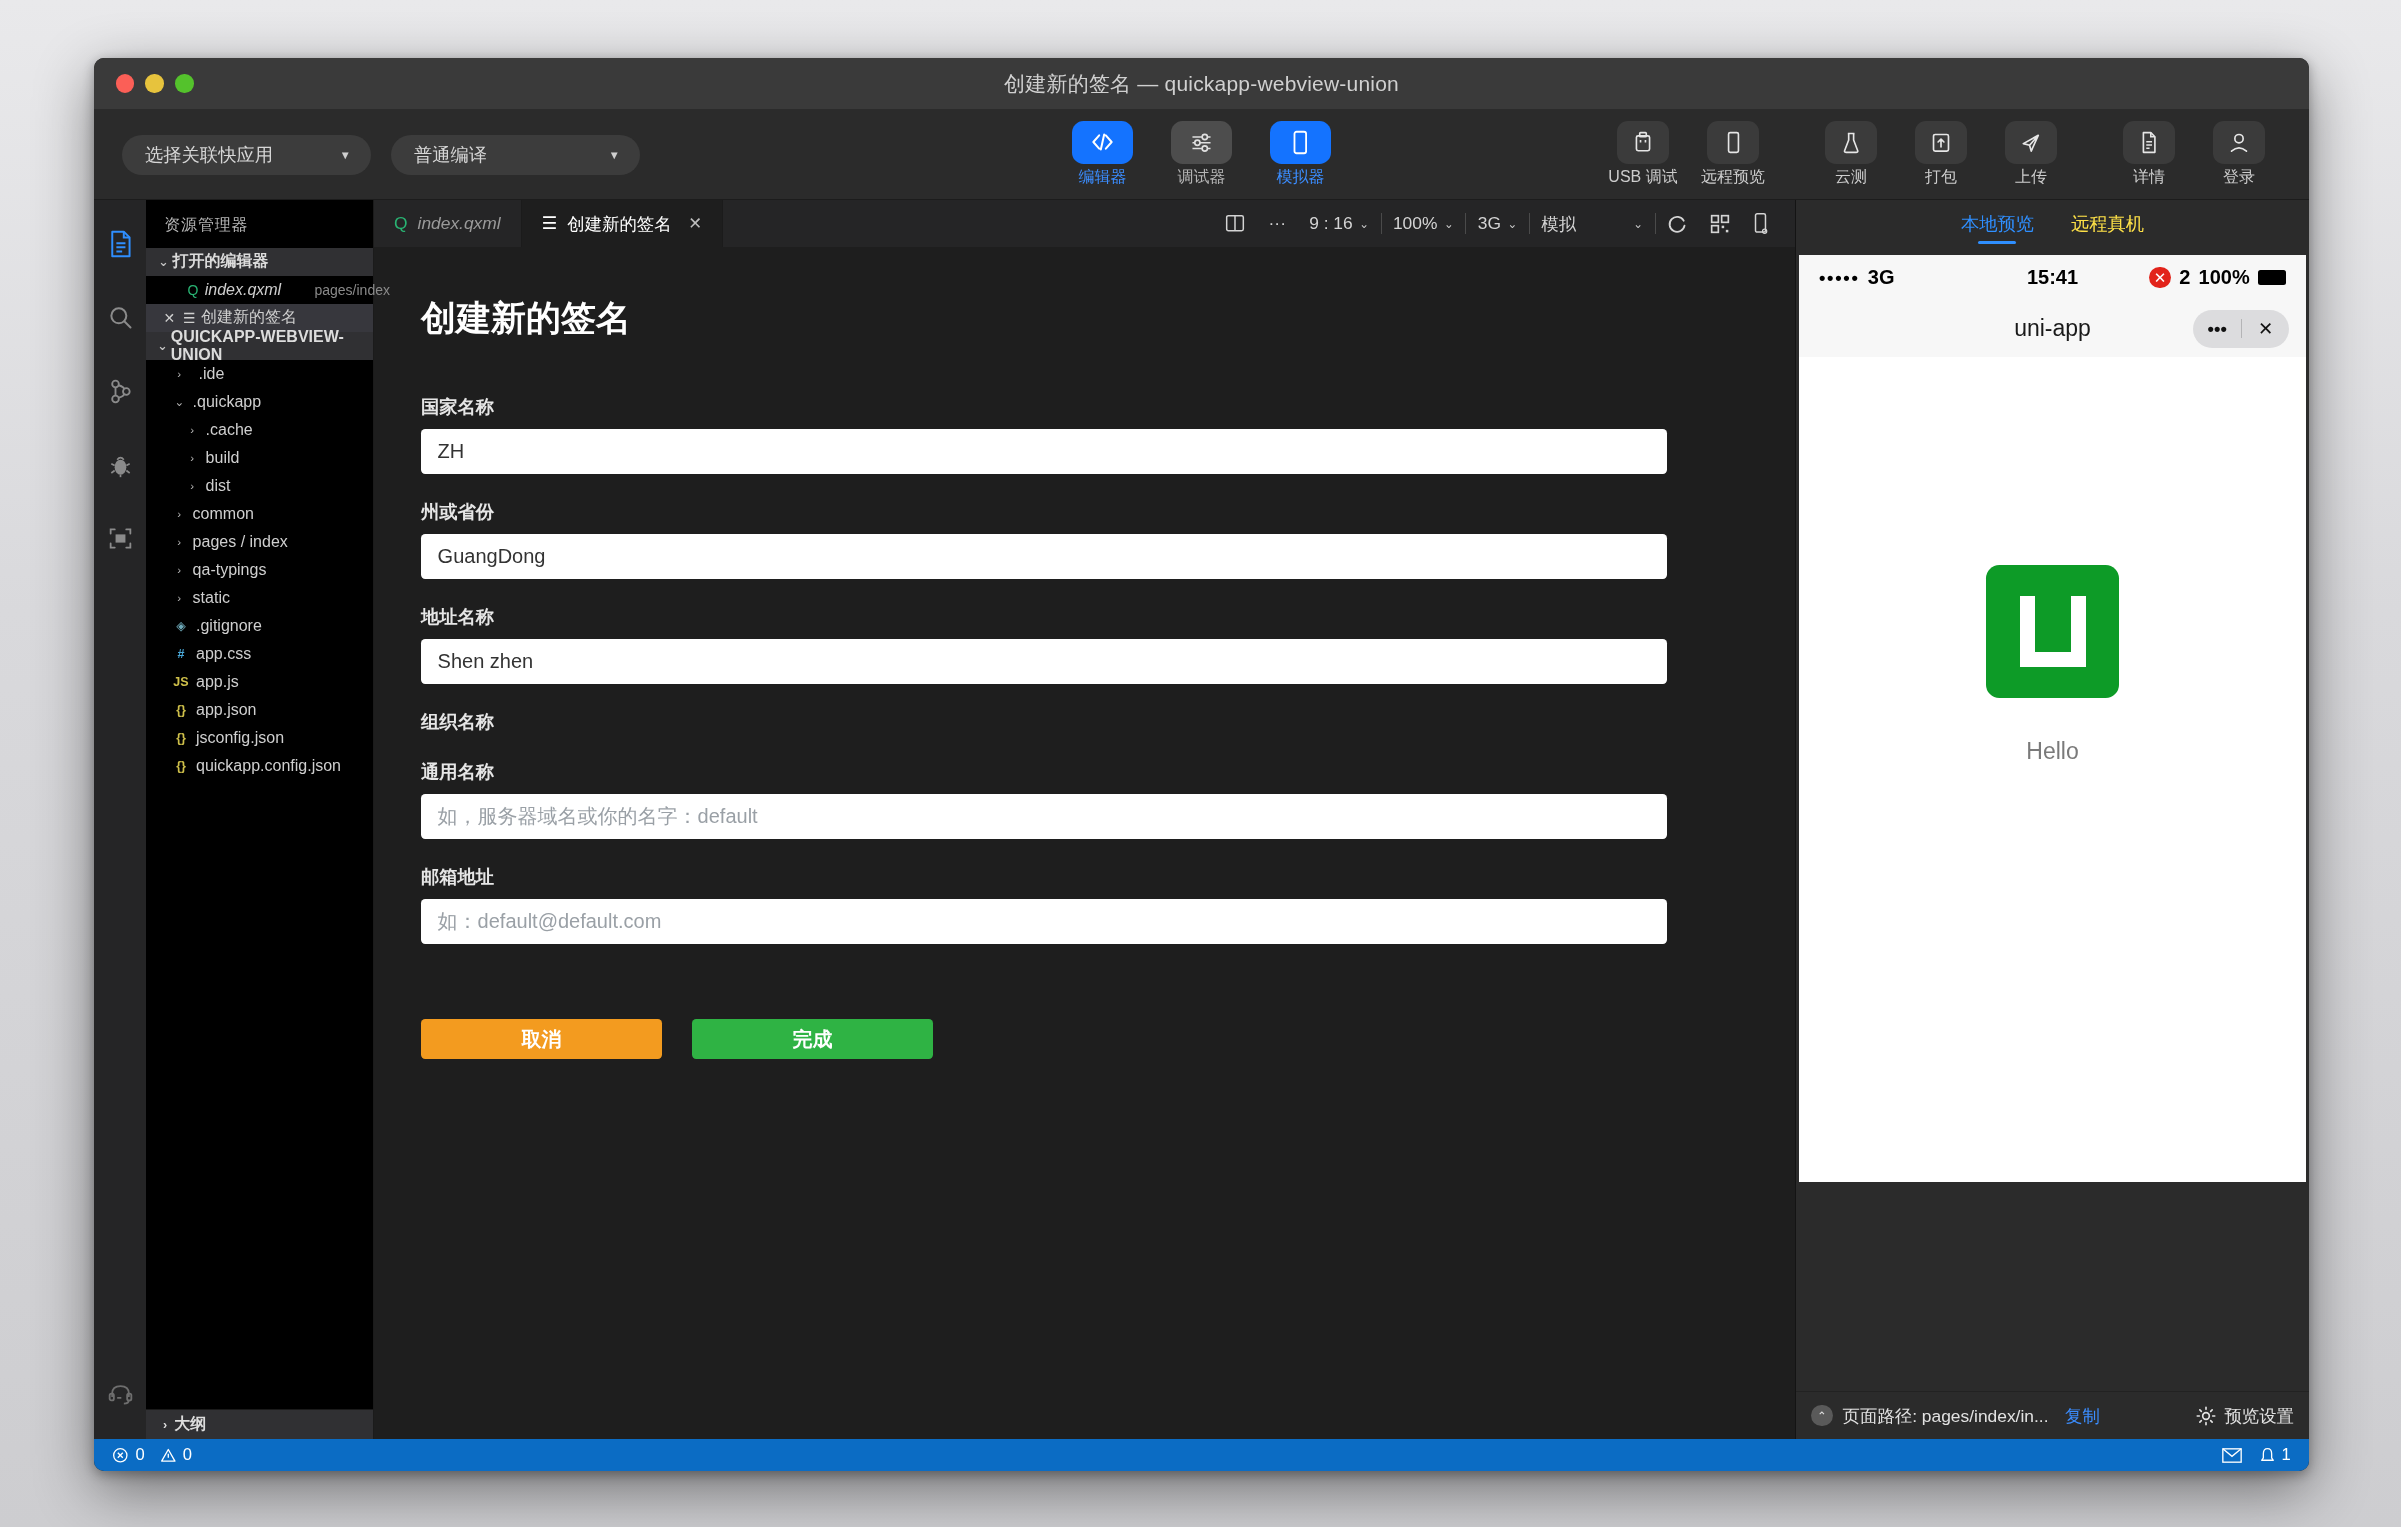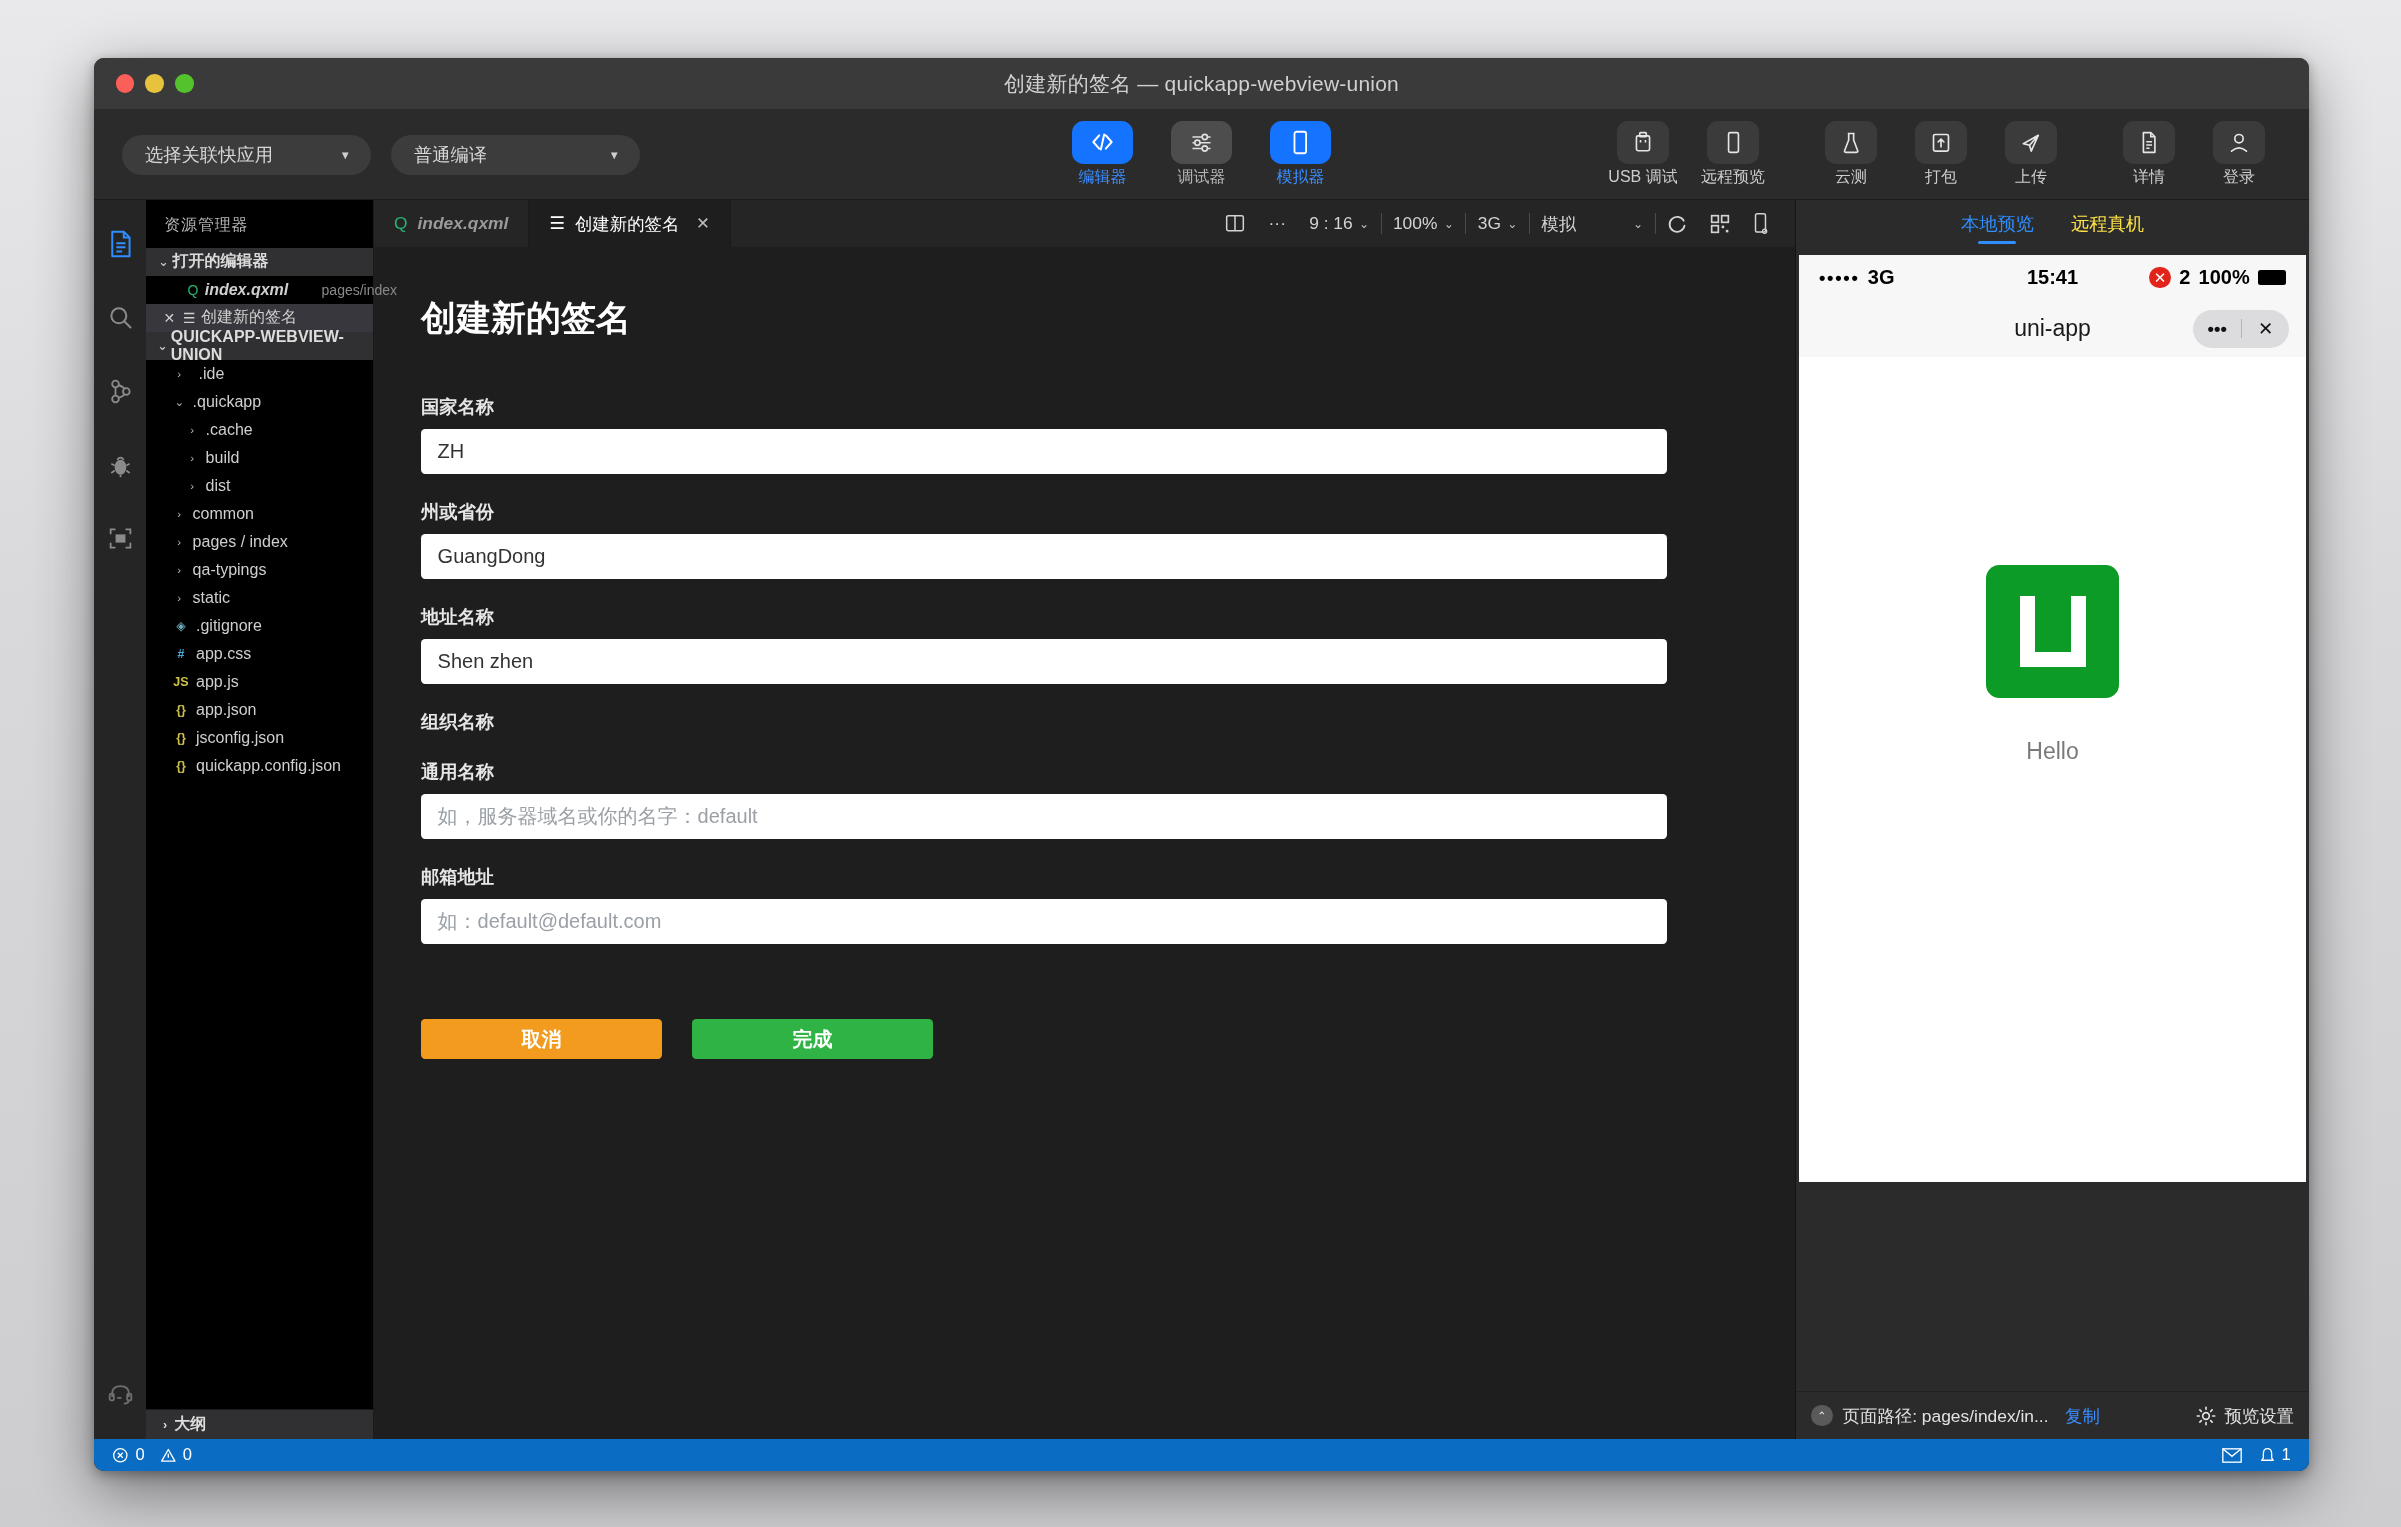--- a/index.html
+++ b/index.html
@@ -137,7 +137,7 @@
   .row .ficon { width: 20px; text-align: center; font-size: 14px; flex: 0 0 20px; }
   .row .nm { margin-left: 1.7px; }
   .row .sub { color: #8a8a8a; font-size: 14px; margin-left: 8.3px; padding-left: 25px; }
-  .ital { font-style: italic; font-weight: bold; }
+  .ital { font-style: italic; }
   .c-green { color: #29b473; }
   .c-blue { color: #4aa8d8; }
   .c-yellow { color: #cfc04a; }

